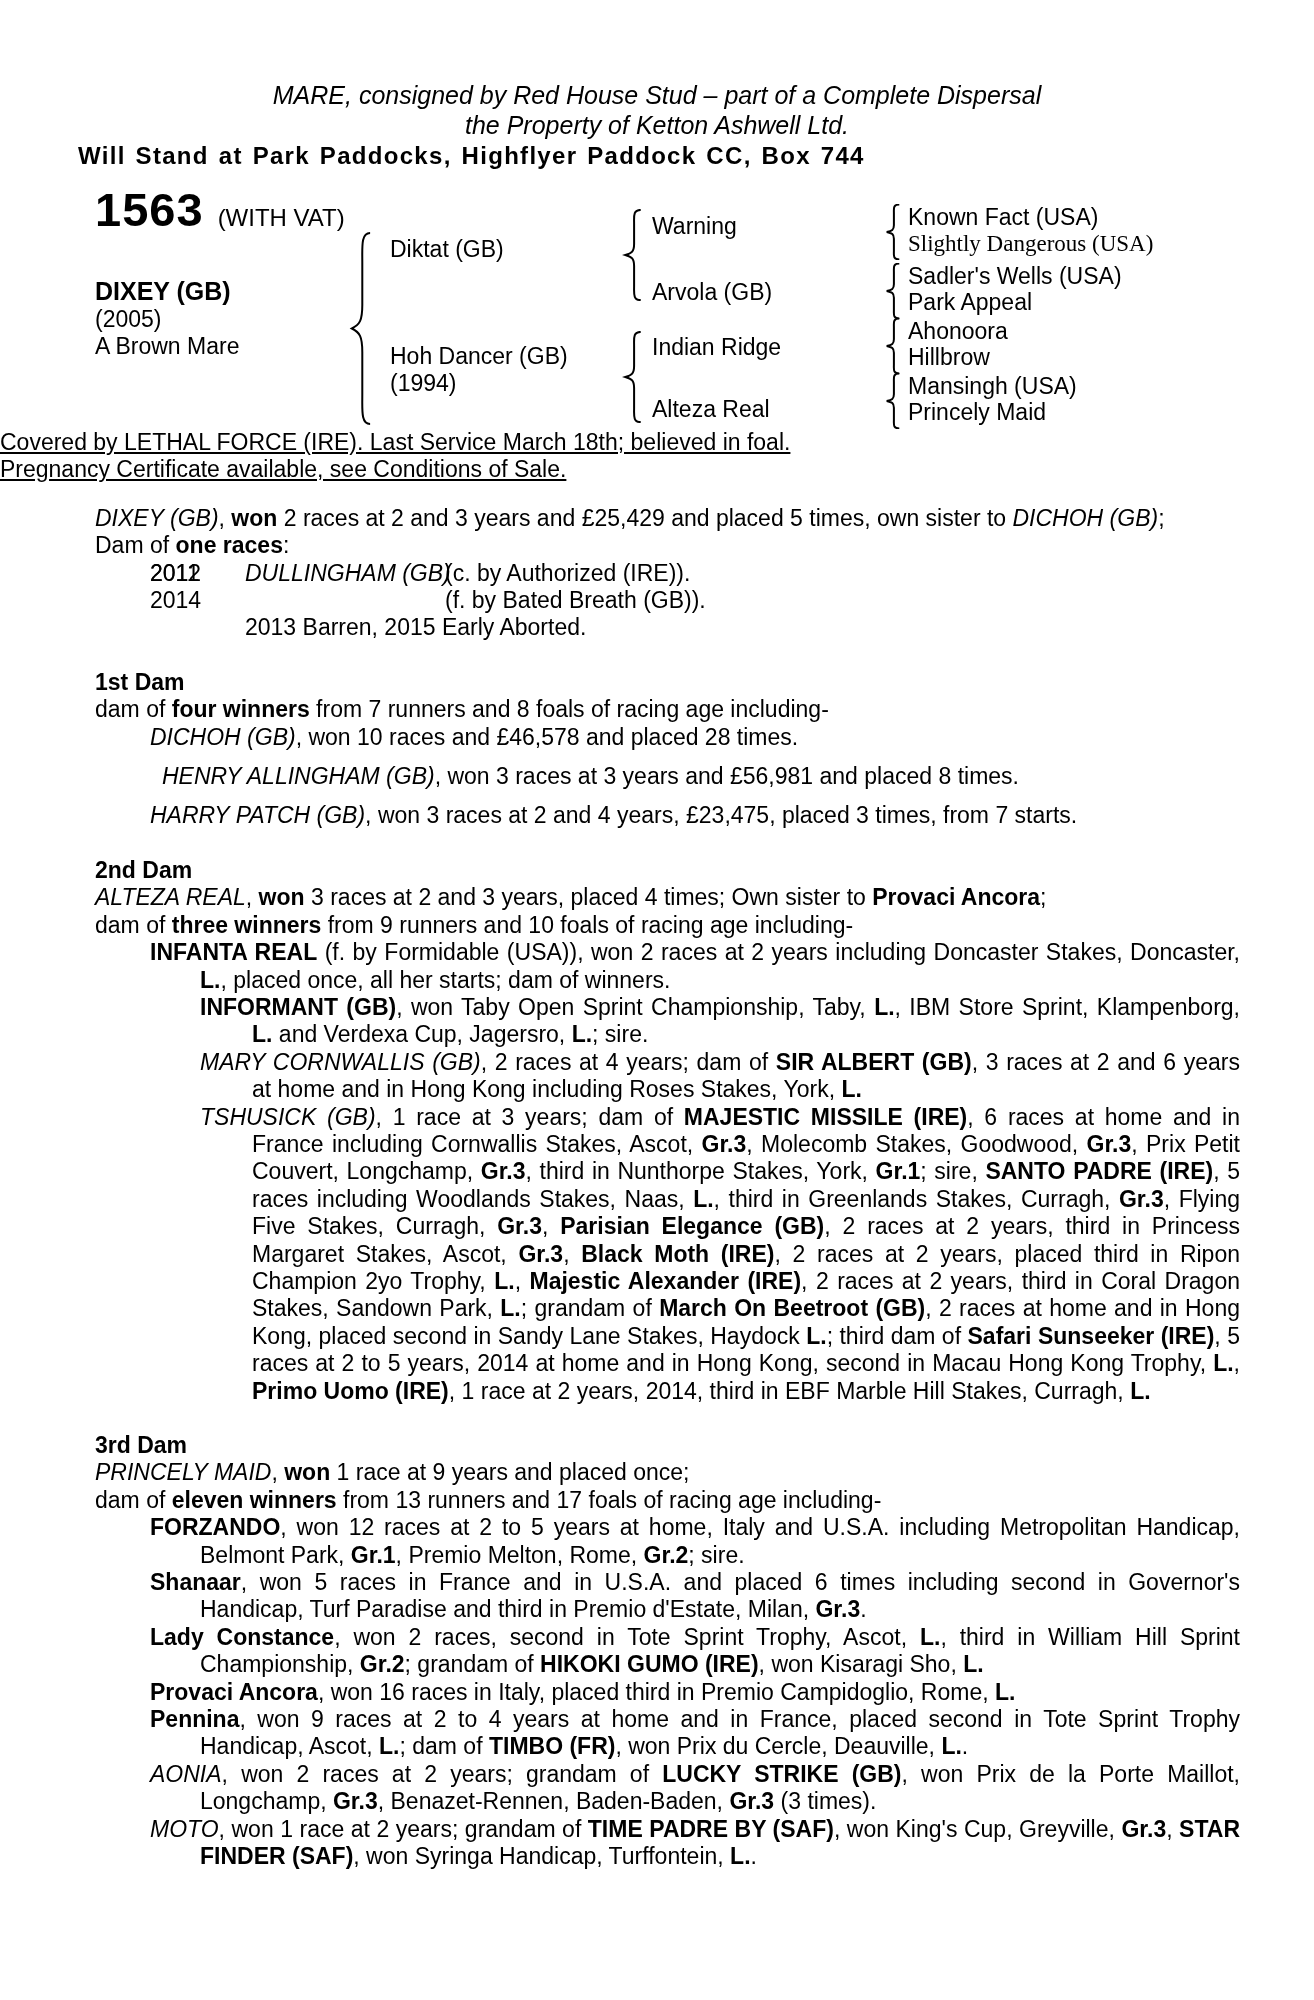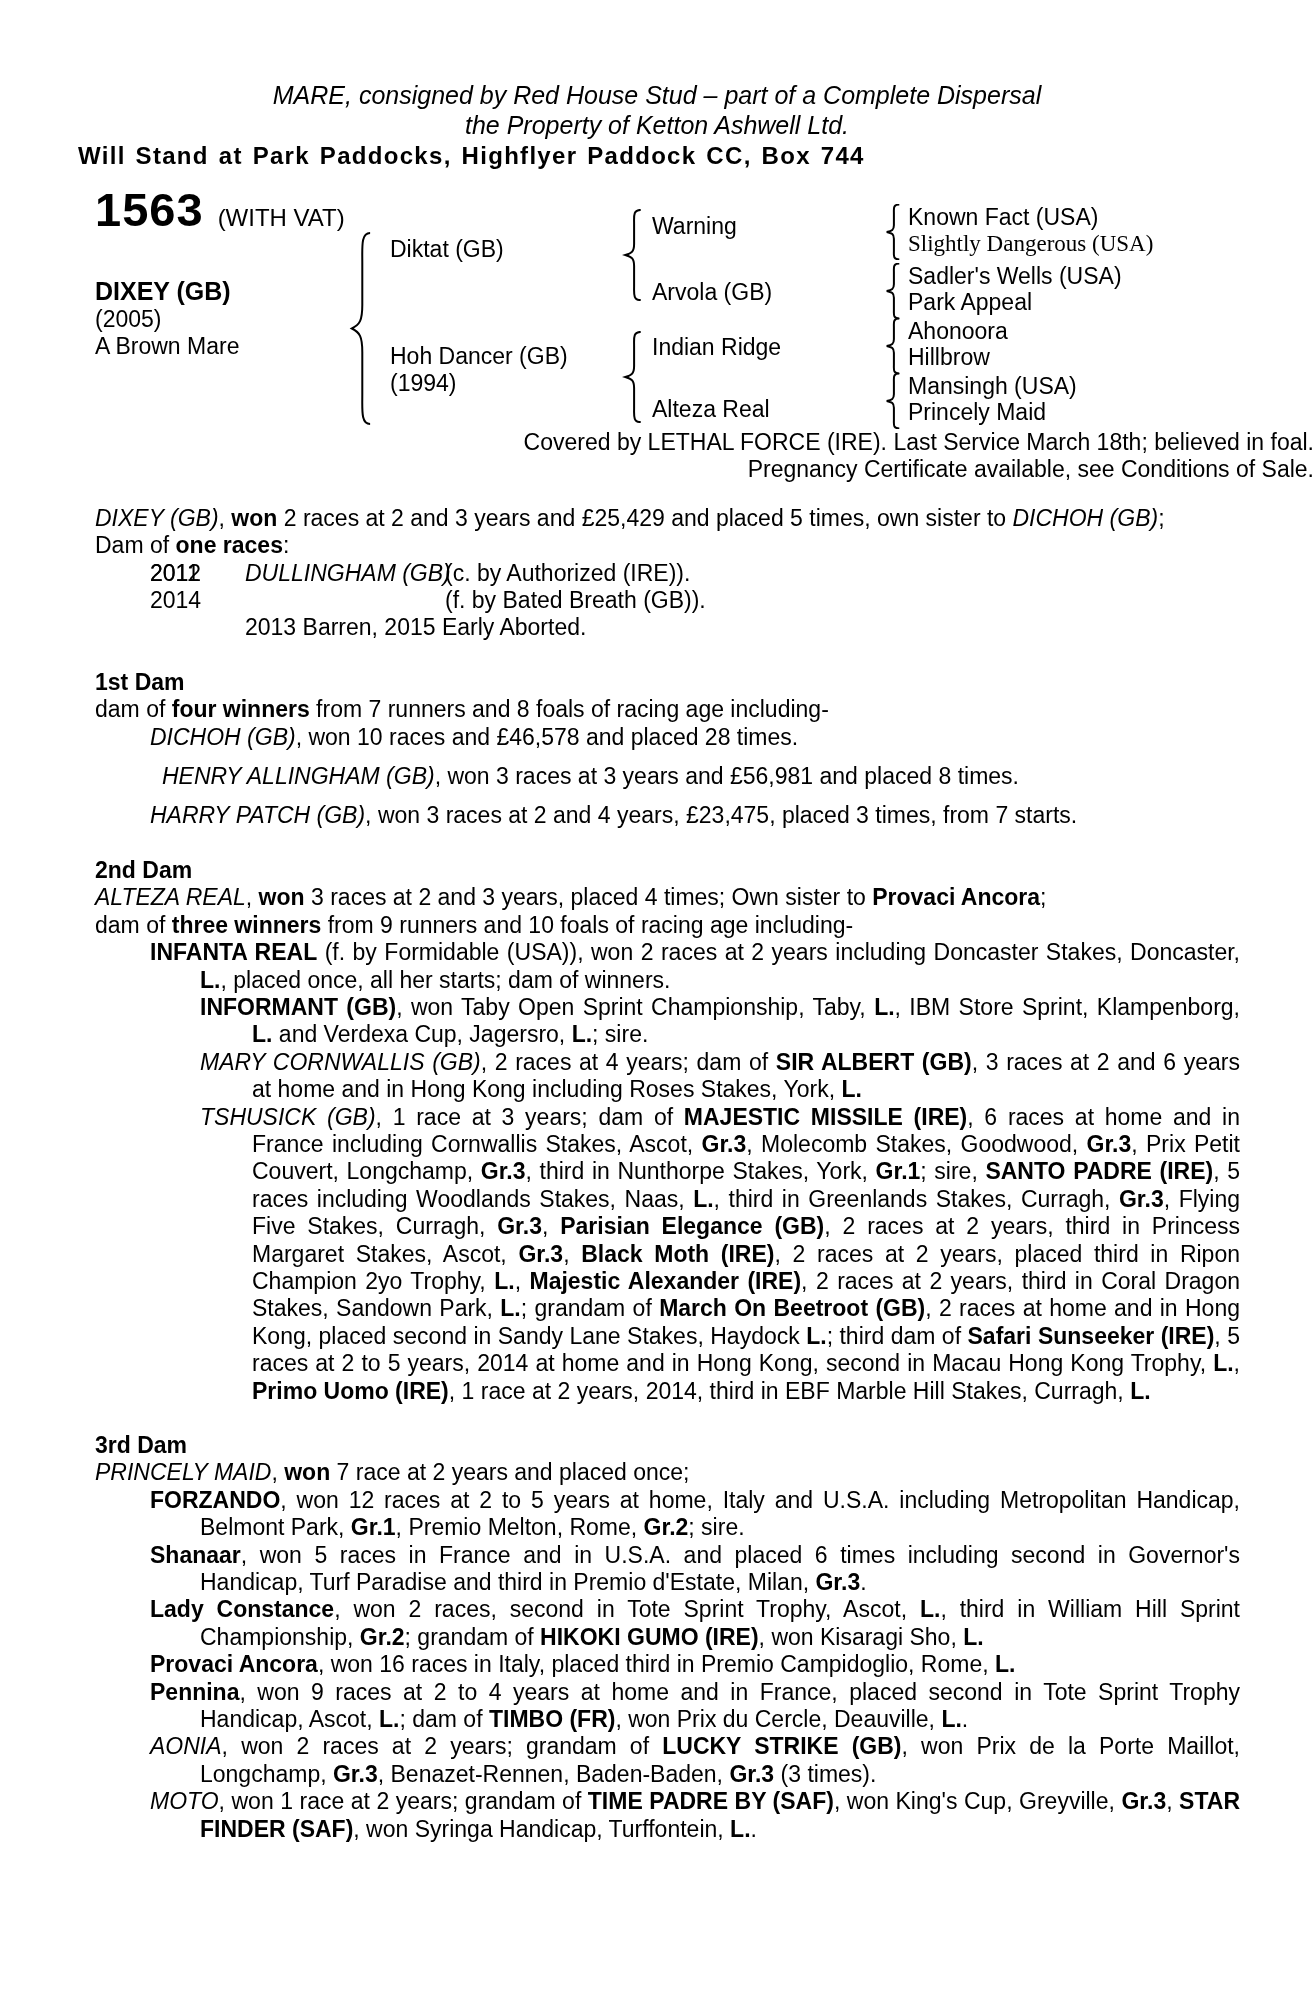--- a/index.html
+++ b/index.html
@@ -22,7 +22,7 @@
   .hname{font-weight:bold;font-size:25px;}
   .brace svg{display:block;}
   
-  .covered{text-align:right;}
+  .covered{text-align:left;text-decoration:underline;}
   
   .content{padding:0 74px 0 95px;}
   .p{text-align:justify;}

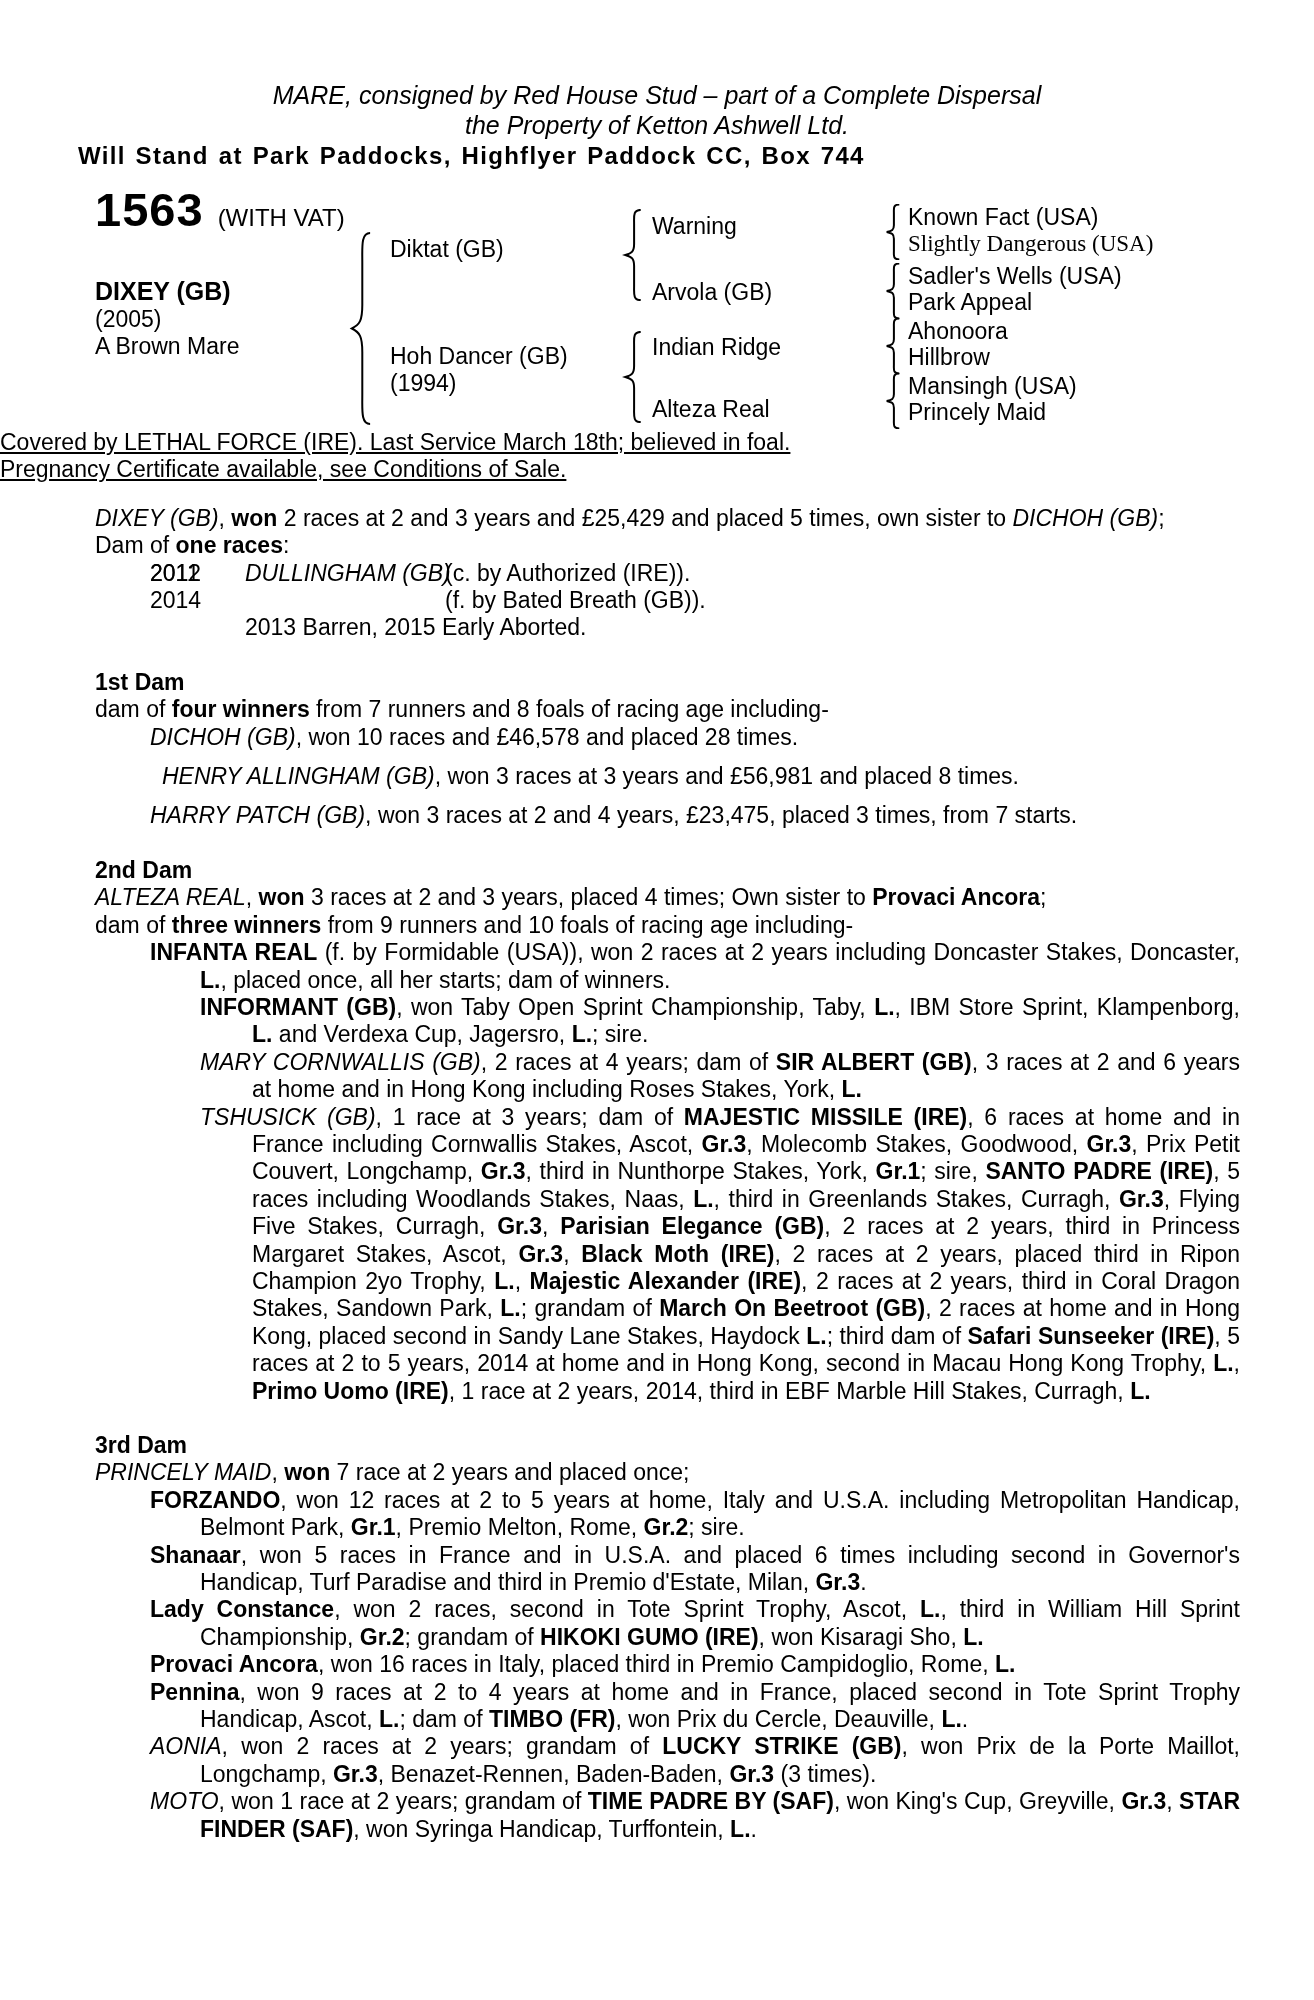--- a/index.html
+++ b/index.html
@@ -160,7 +160,7 @@
 
     <div class="section">
       <h4>3rd Dam</h4>
-      <p class="p flat" style="margin:0;"><span class="i">PRINCELY MAID</span><span>, </span><span class="b">won</span><span> 7 race at 2 years and placed once;</span></p>
+      <p class="p flat" style="margin:0;"><span class="i">PRINCELY MAID</span><span>, </span><span class="b">won</span><span> 1 race at 9 years and placed once;</span></p>
       <p class="p e1" style="margin:0;"><span class="b">FORZANDO</span><span>, won 12 races at 2 to 5 years at home, Italy and U.S.A. including Metropolitan Handicap, Belmont Park, </span><span class="b">Gr.1</span><span>, Premio Melton, Rome, </span><span class="b">Gr.2</span><span>; sire.</span></p>
       <p class="p e1" style="margin:0;"><span class="b">Shanaar</span><span>, won 5 races in France and in U.S.A. and placed 6 times including second in Governor's Handicap, Turf Paradise and third in Premio d'Estate, Milan, </span><span class="b">Gr.3</span><span>.</span></p>
       <p class="p e1" style="margin:0;"><span class="b">Lady Constance</span><span>, won 2 races, second in Tote Sprint Trophy, Ascot, </span><span class="b">L.</span><span>, third in William Hill Sprint Championship, </span><span class="b">Gr.2</span><span>; grandam of </span><span class="b">HIKOKI GUMO (IRE)</span><span>, won Kisaragi Sho, </span><span class="b">L.</span></p>

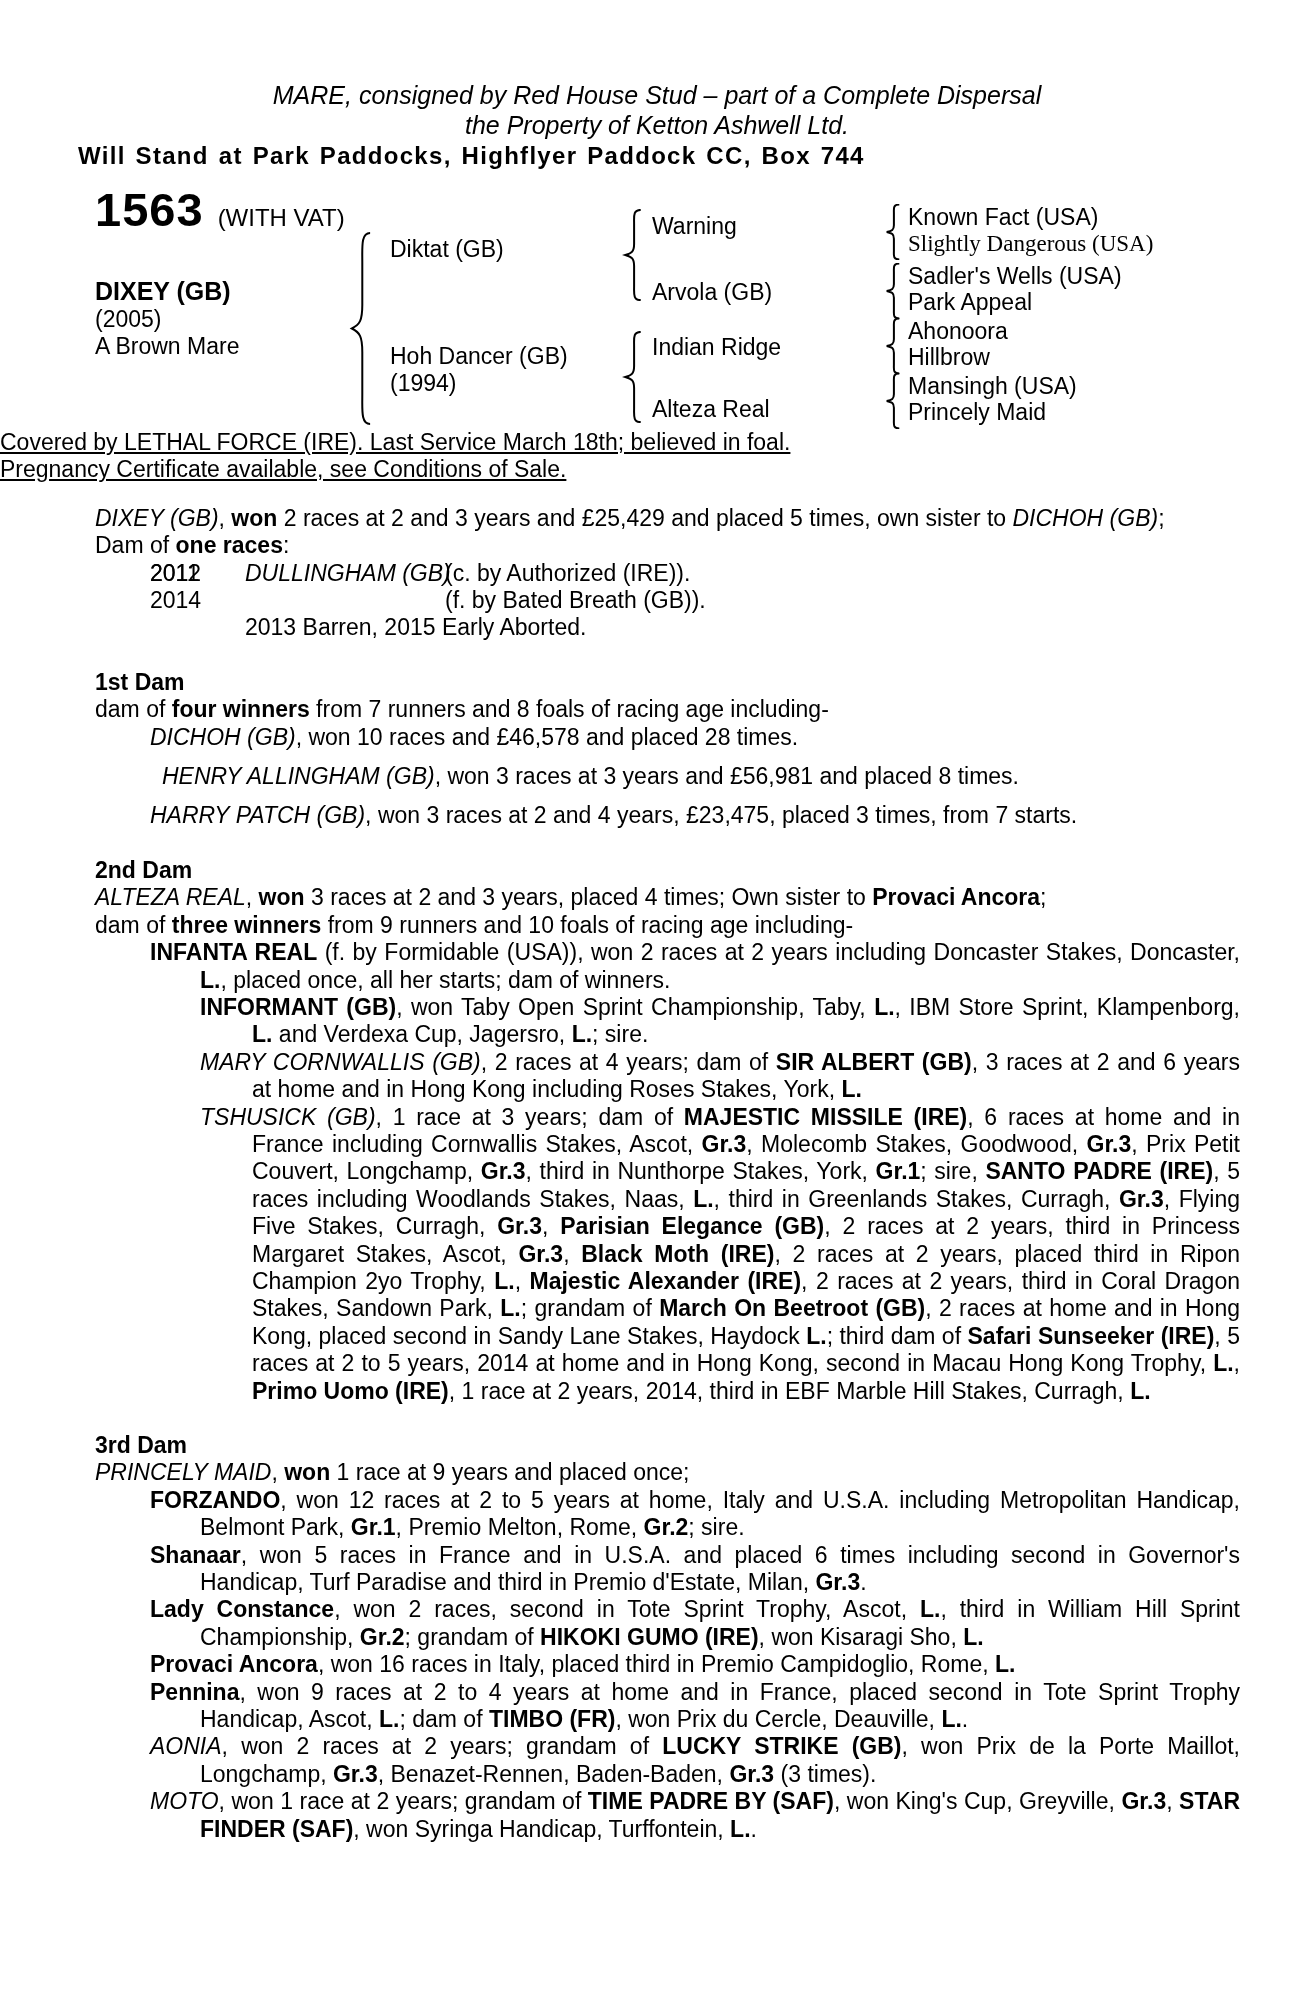--- a/index.html
+++ b/index.html
@@ -161,6 +161,7 @@
     <div class="section">
       <h4>3rd Dam</h4>
       <p class="p flat" style="margin:0;"><span class="i">PRINCELY MAID</span><span>, </span><span class="b">won</span><span> 1 race at 9 years and placed once;</span></p>
+      <p class="p flat" style="margin:0;"><span>dam of </span><span class="b">eleven winners</span><span> from 13 runners and 17 foals of racing age including-</span></p>
       <p class="p e1" style="margin:0;"><span class="b">FORZANDO</span><span>, won 12 races at 2 to 5 years at home, Italy and U.S.A. including Metropolitan Handicap, Belmont Park, </span><span class="b">Gr.1</span><span>, Premio Melton, Rome, </span><span class="b">Gr.2</span><span>; sire.</span></p>
       <p class="p e1" style="margin:0;"><span class="b">Shanaar</span><span>, won 5 races in France and in U.S.A. and placed 6 times including second in Governor's Handicap, Turf Paradise and third in Premio d'Estate, Milan, </span><span class="b">Gr.3</span><span>.</span></p>
       <p class="p e1" style="margin:0;"><span class="b">Lady Constance</span><span>, won 2 races, second in Tote Sprint Trophy, Ascot, </span><span class="b">L.</span><span>, third in William Hill Sprint Championship, </span><span class="b">Gr.2</span><span>; grandam of </span><span class="b">HIKOKI GUMO (IRE)</span><span>, won Kisaragi Sho, </span><span class="b">L.</span></p>

